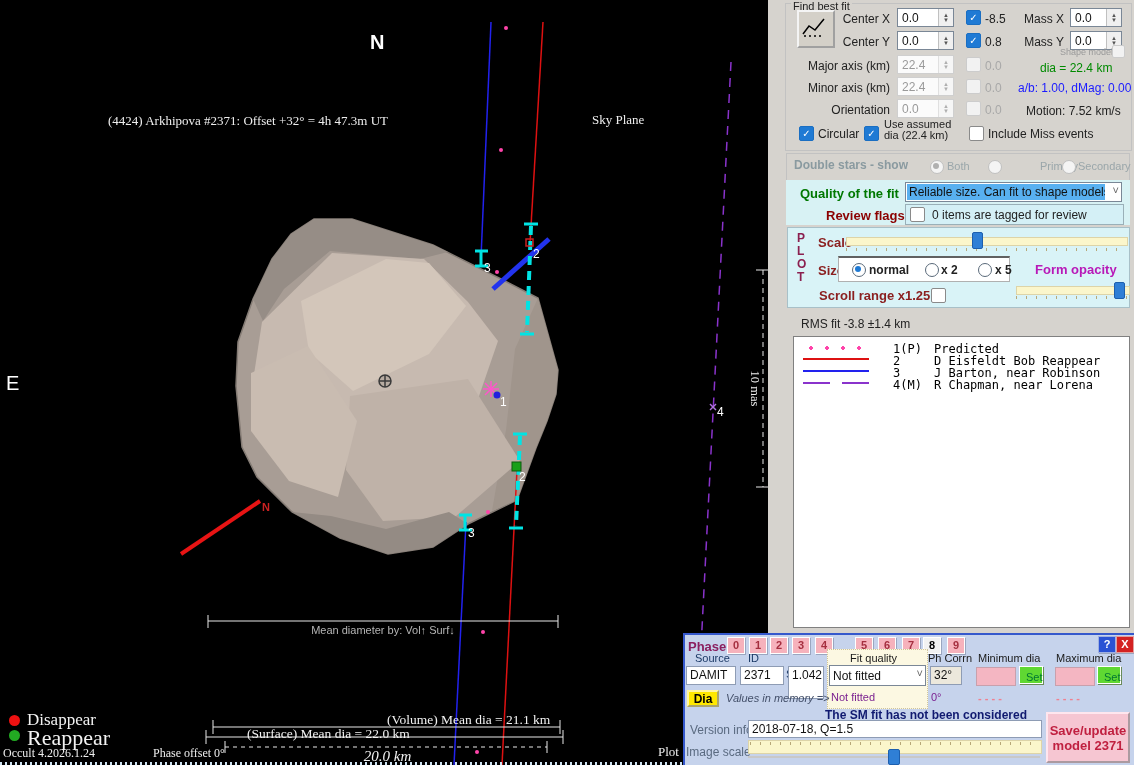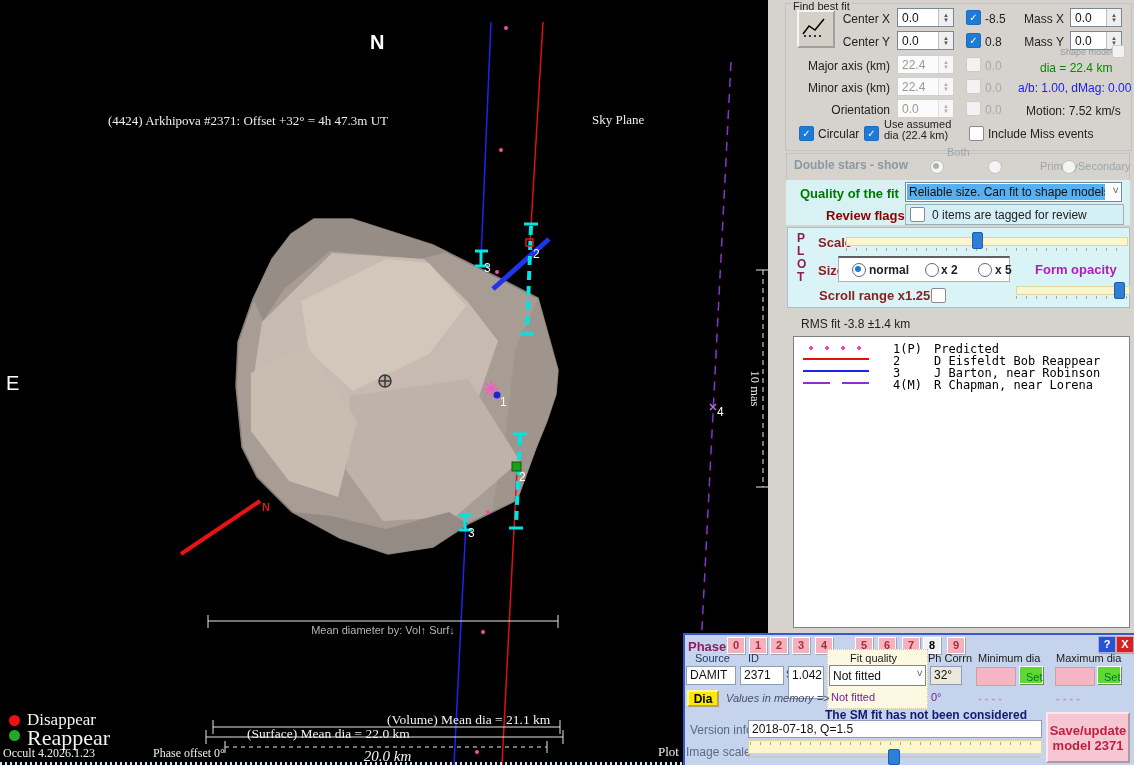--- a/index.html
+++ b/index.html
@@ -271,7 +271,7 @@
   <div class="gbox" style="left:786px;top:153px;width:342px;height:26px;"></div>
   <div class="lbl" style="left:794px;top:158px;font-weight:bold;color:#8a9aa0;">Double stars - show</div>
   <span class="rad dis sel" style="left:930px;top:160px;"></span>
-  <div class="lbl small" style="left:947px;top:146px;color:#9aa6aa;text-align:right;">Both</div>
+  <div class="lbl small" style="left:947px;top:160px;color:#9aa6aa;text-align:right;">Both</div>
   <span class="rad dis" style="left:988px;top:160px;"></span>
   <div class="lbl small" style="left:1004px;top:160px;color:#9aa6aa;margin-left:36px;">Primary</div>
   <span class="rad dis" style="left:1062px;top:160px;"></span>

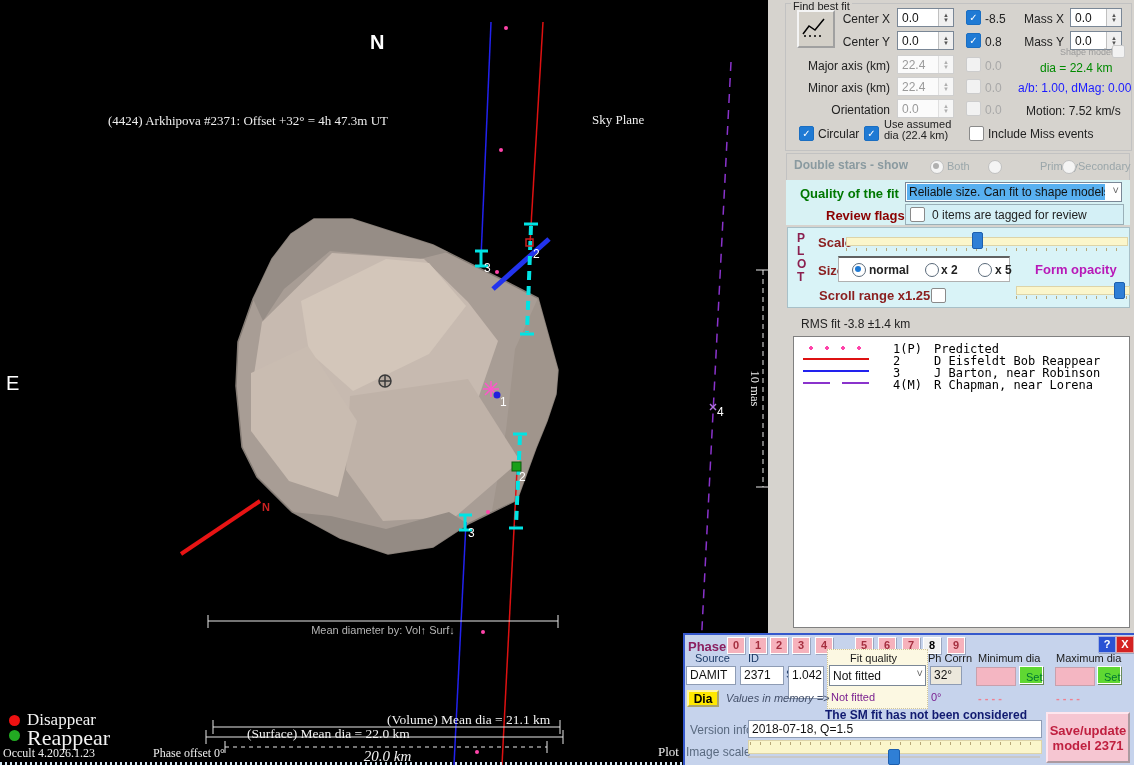--- a/index.html
+++ b/index.html
@@ -203,7 +203,7 @@
   <div class="abs ser" style="left:27px;top:710px;font-size:17px;color:#f2f2f2;">Disappear</div>
   <div class="abs" style="left:9px;top:730px;width:11px;height:11px;border-radius:50%;background:#22aa22;"></div>
   <div class="abs ser" style="left:27px;top:725px;font-size:22px;color:#f2f2f2;">Reappear</div>
-  <div class="abs ser" style="left:3px;top:746px;font-size:12px;color:#eee;">Occult 4.2026.1.23</div>
+  <div class="abs ser" style="left:3px;top:746px;font-size:12px;color:#eee;">Occult 4.2026.1.24</div>
   <div class="abs ser" style="left:112px;top:746px;font-size:12px;color:#eee;margin-left:41px;">Phase offset 0°</div>
   <div class="abs ser" style="left:658px;top:744px;font-size:13px;color:#eee;">Plot</div>
   <div class="abs" style="left:0;top:762px;width:768px;height:3px;background-image:repeating-linear-gradient(90deg,#cfe4f4 0 2px,transparent 2px 5px);"></div>

